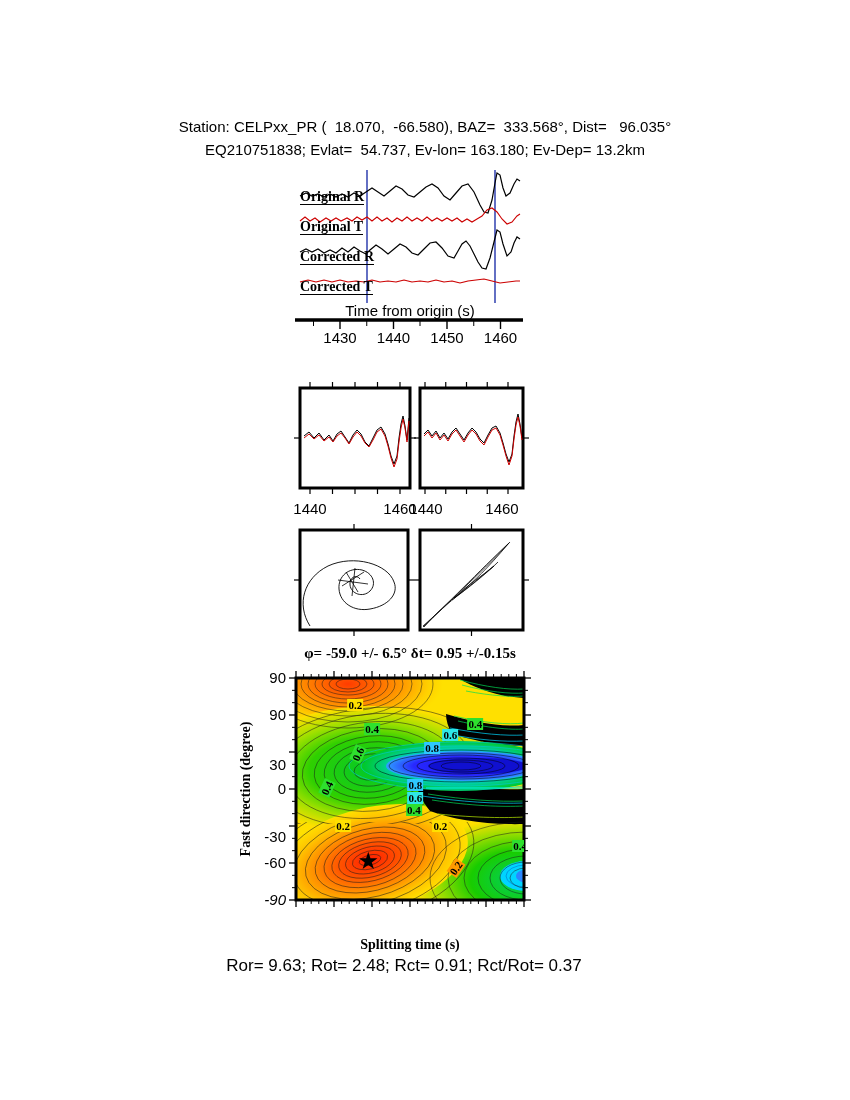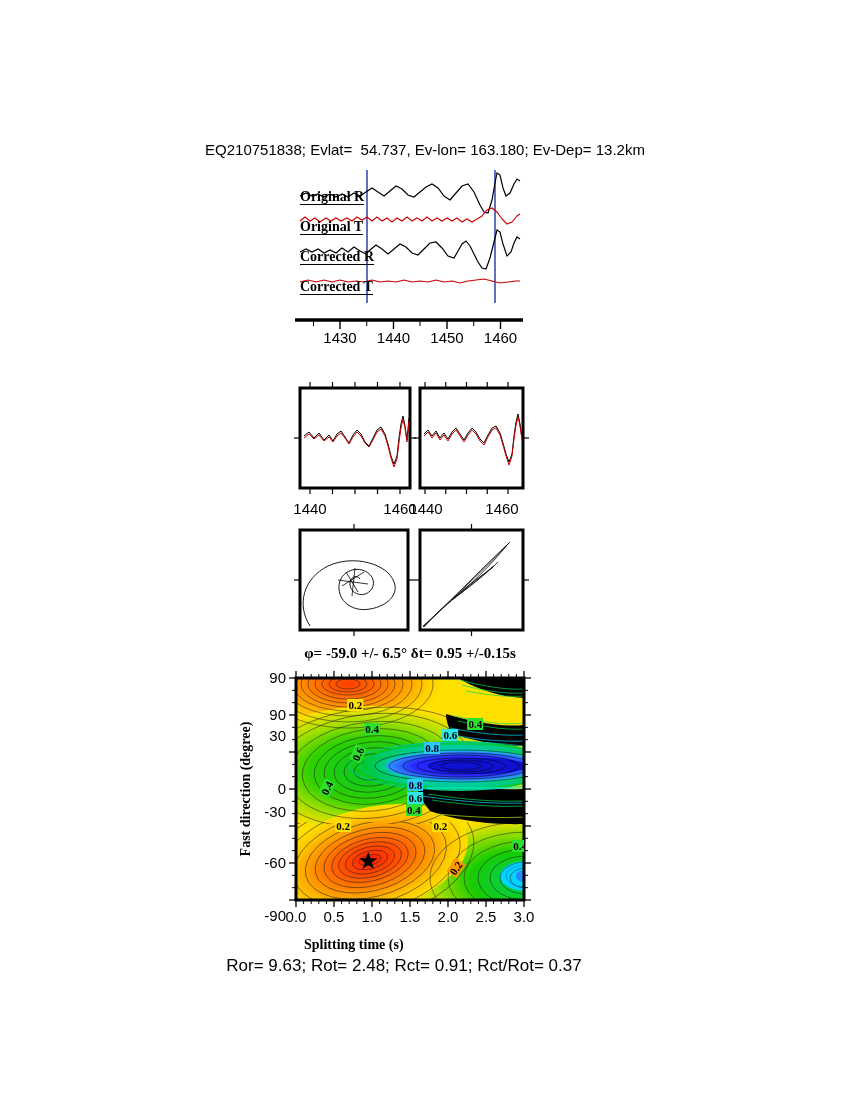--- a/index.html
+++ b/index.html
@@ -34,6 +34,7 @@
 
 <div class="page">
 
+  <div class="hdr" style="top:118px;">Station: CELPxx_PR (  18.070,  -66.580), BAZ=  333.568°, Dist=   96.035°</div>
   <div class="hdr" style="top:141px;">EQ210751838; Evlat=  54.737, Ev-lon= 163.180; Ev-Dep= 13.2km</div>
 
   <div class="abs" style="left:295px;top:163px;width:230px;height:170px;">

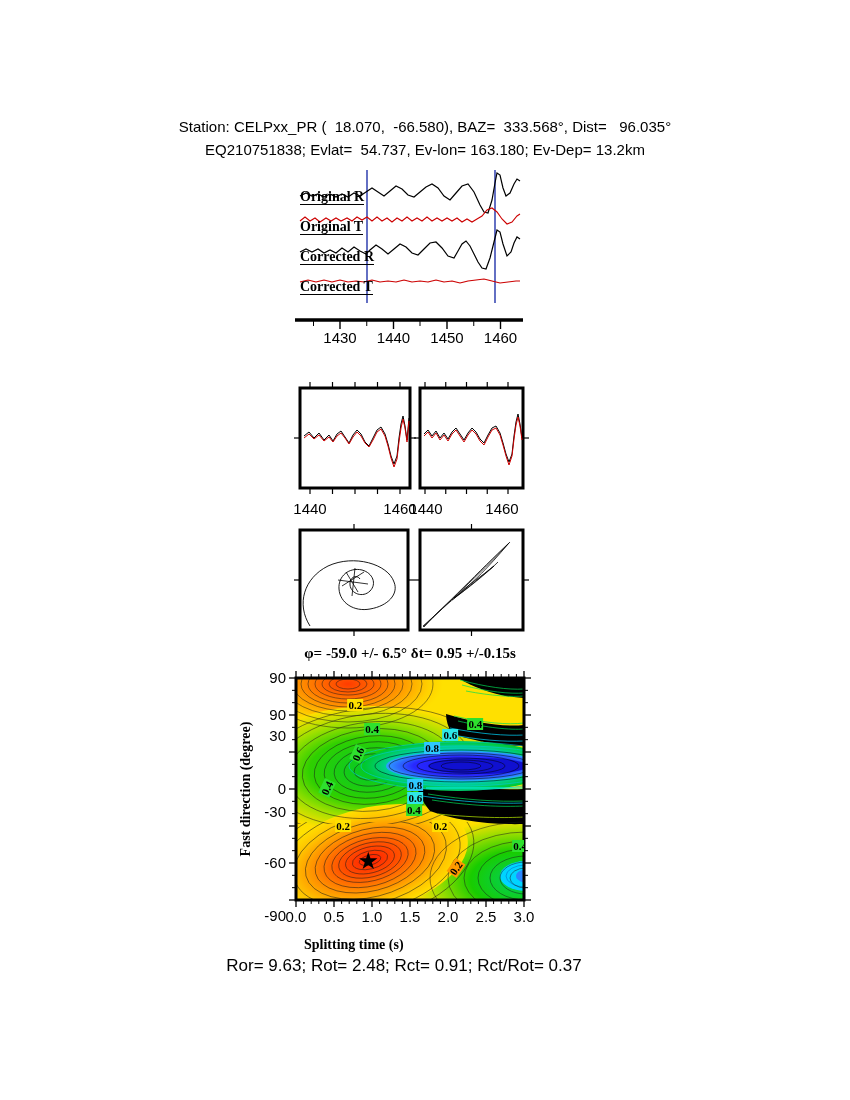--- a/index.html
+++ b/index.html
@@ -66,6 +66,7 @@
   </div>
 
 
+  <div class="axlabel" style="left:295px;top:302px;width:230px;text-align:center;">Time from origin (s)</div>
 
   <div class="tickrow" id="time-ticks" style="left:295px;top:329px;width:230px;">
       <span style="left: 45px;">1430</span>

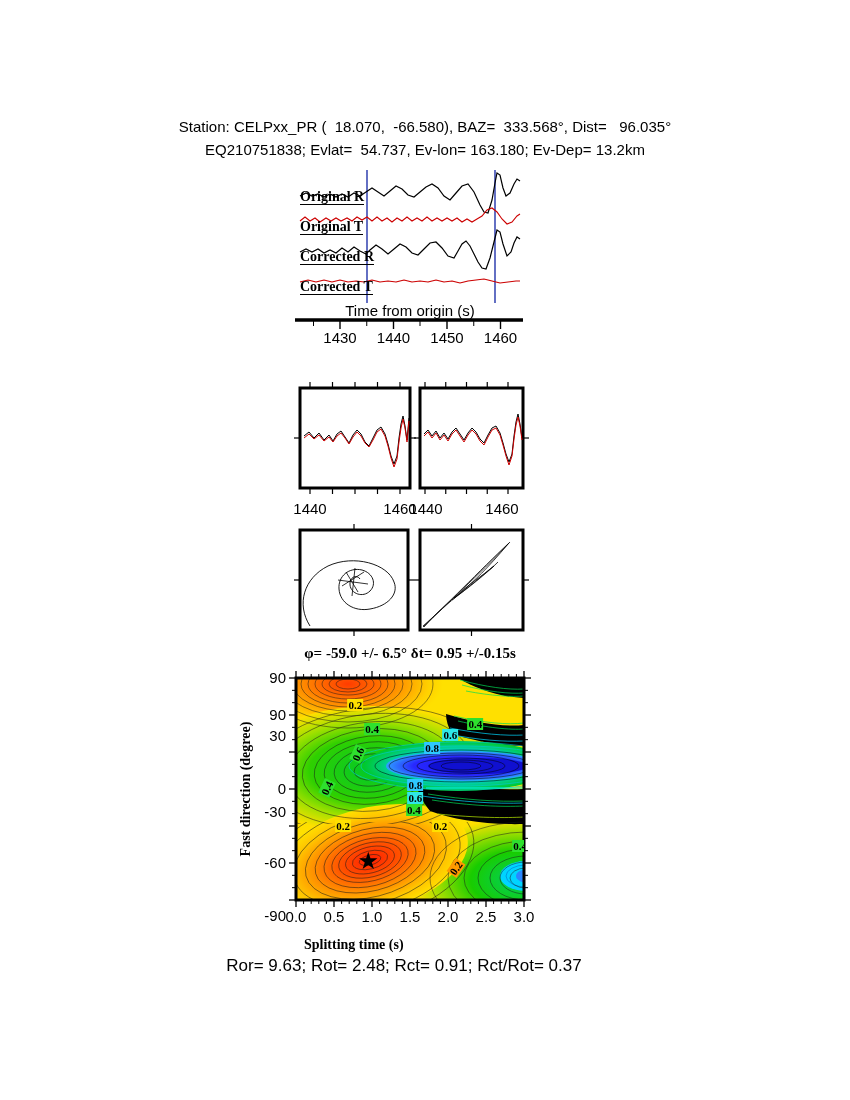--- a/index.html
+++ b/index.html
@@ -450,7 +450,7 @@
   <div class="abs" style="left:236px;top:678px;width:50px;height:230px;" id="cy-ticks">
       <div class="ytick" style="top: -9px;">90</div>
       <div class="ytick" style="top: 28px;">90</div>
-      <div class="ytick" style="top: 49px;">30</div>
+      <div class="ytick" style="top: 78px;">30</div>
       <div class="ytick" style="top: 102px;">0</div>
       <div class="ytick" style="top: 125px;">-30</div>
       <div class="ytick" style="top: 176px;">-60</div>

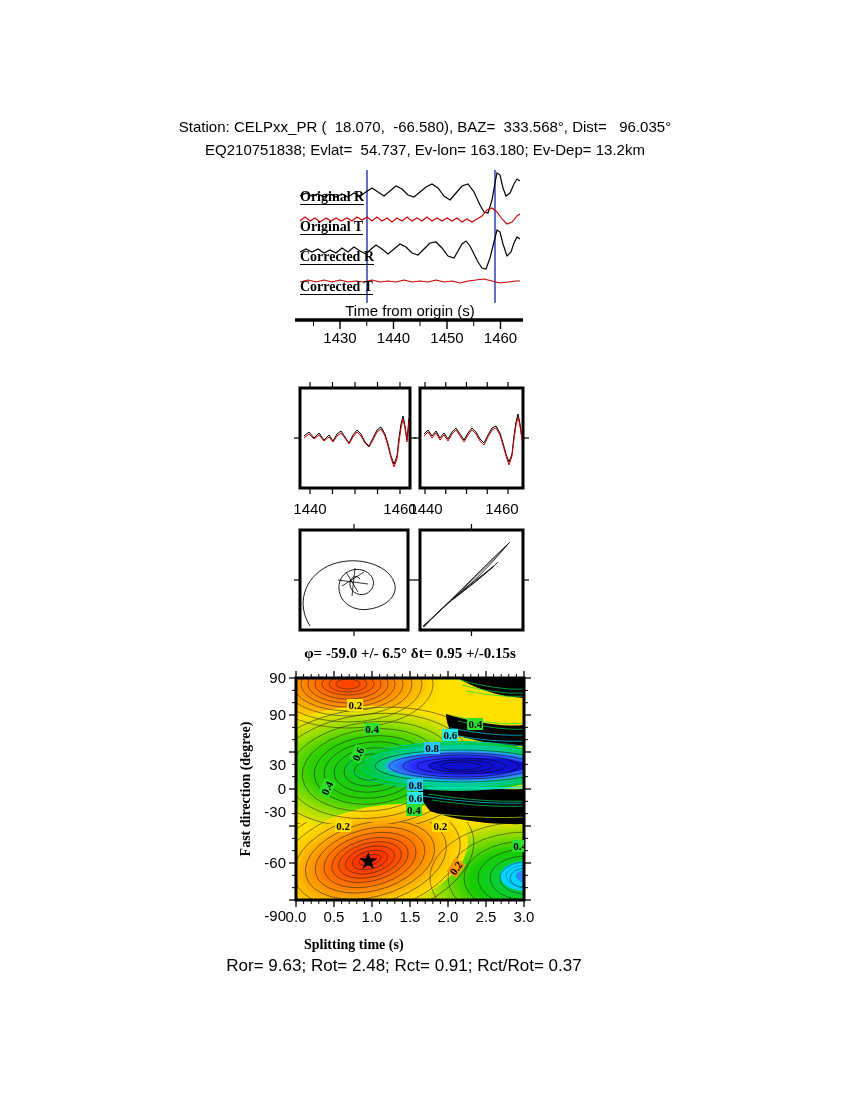--- a/index.html
+++ b/index.html
@@ -452,7 +452,7 @@
       <div class="ytick" style="top: 28px;">90</div>
       <div class="ytick" style="top: 78px;">30</div>
       <div class="ytick" style="top: 102px;">0</div>
-      <div class="ytick" style="top: 125px;">-30</div>
+      <div class="ytick" style="top: 150px;">-30</div>
       <div class="ytick" style="top: 176px;">-60</div>
       <div class="ytick" style="top: 229px;">-90</div>
     </div>

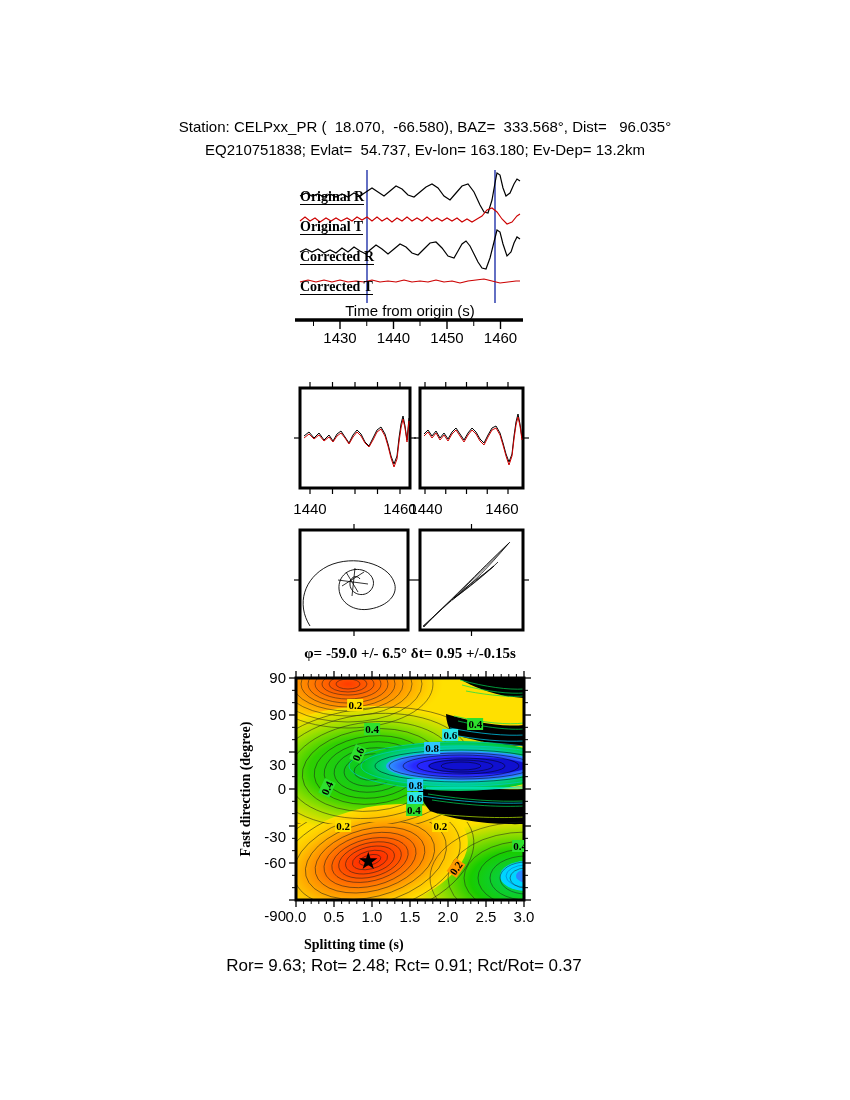--- a/index.html
+++ b/index.html
@@ -454,7 +454,7 @@
       <div class="ytick" style="top: 102px;">0</div>
       <div class="ytick" style="top: 150px;">-30</div>
       <div class="ytick" style="top: 176px;">-60</div>
-      <div class="ytick" style="top: 229px;">-90</div>
+      <div class="ytick" style="top: 213px; font-style: italic;">-90</div>
     </div>
   <div class="tickrow" id="cx-ticks" style="left:296px;top:908px;width:230px;">
       <span style="left: 0px;">0.0</span>

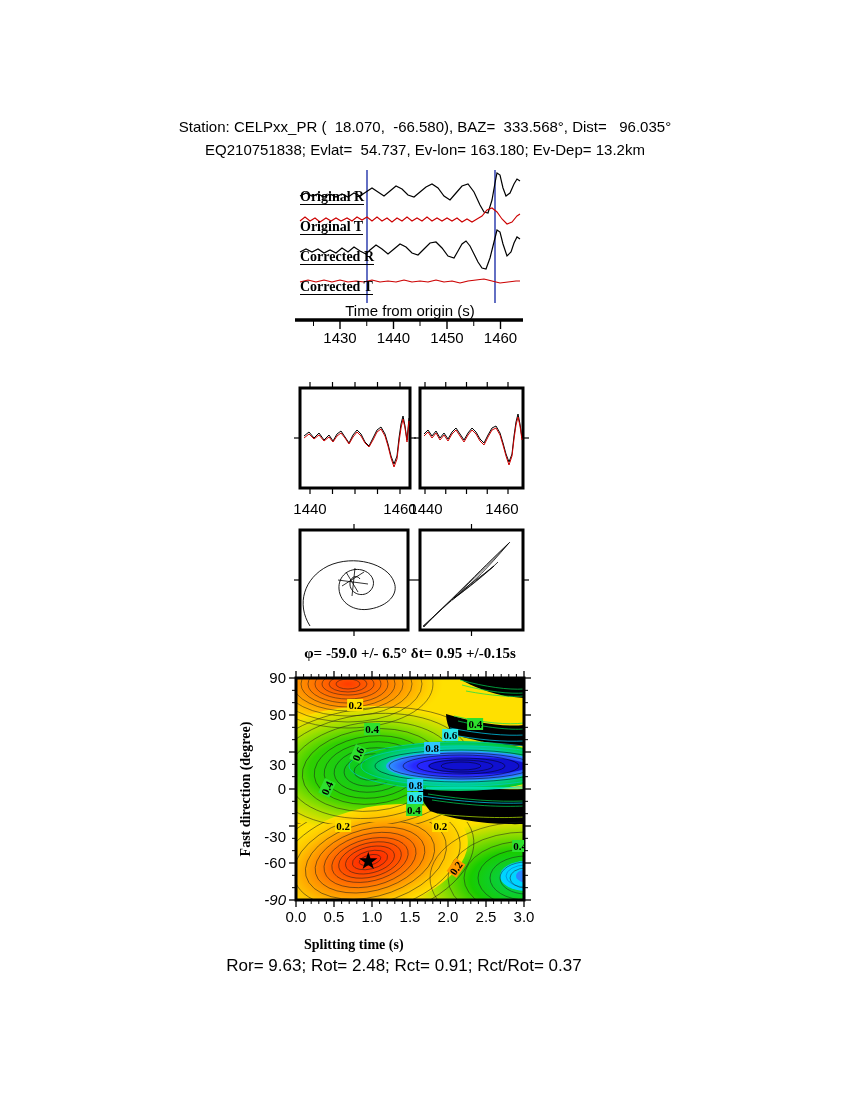--- a/index.html
+++ b/index.html
@@ -456,15 +456,6 @@
       <div class="ytick" style="top: 176px;">-60</div>
       <div class="ytick" style="top: 213px; font-style: italic;">-90</div>
     </div>
-  <div class="tickrow" id="cx-ticks" style="left:296px;top:908px;width:230px;">
-      <span style="left: 0px;">0.0</span>
-      <span style="left: 38px;">0.5</span>
-      <span style="left: 76px;">1.0</span>
-      <span style="left: 114px;">1.5</span>
-      <span style="left: 152px;">2.0</span>
-      <span style="left: 190px;">2.5</span>
-      <span style="left: 228px;">3.0</span>
-    </div>
   <div class="cxlabel">Splitting time (s)</div>
 
   <div class="footer">Ror= 9.63; Rot= 2.48; Rct= 0.91; Rct/Rot= 0.37</div>

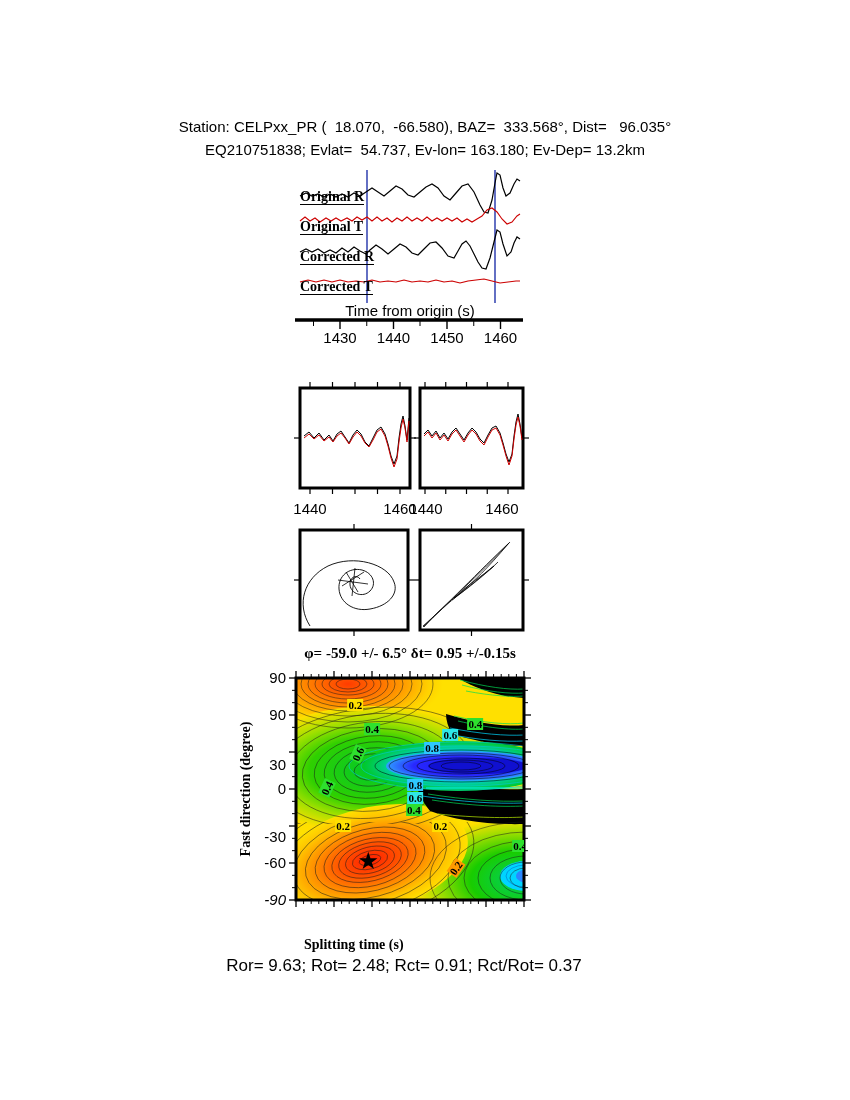--- a/index.html
+++ b/index.html
@@ -16,7 +16,7 @@
   .tickrow span{position:absolute;transform:translateX(-50%);font:15px "Liberation Sans",sans-serif;white-space:nowrap;}
   .ctitle{position:absolute;left:286px;top:645px;width:248px;text-align:center;
           font:bold 15px "Liberation Serif",serif;white-space:pre;}
-  .cxlabel{position:absolute;left:304px;top:937px;width:248px;
+  .cxlabel{position:absolute;left:286px;top:937px;width:248px;text-align:center;
            font:bold 14px "Liberation Serif",serif;}
   .cylabel{position:absolute;left:136px;top:780px;width:222px;height:18px;text-align:center;
            font:bold 14px "Liberation Serif",serif;transform:rotate(-90deg);}

